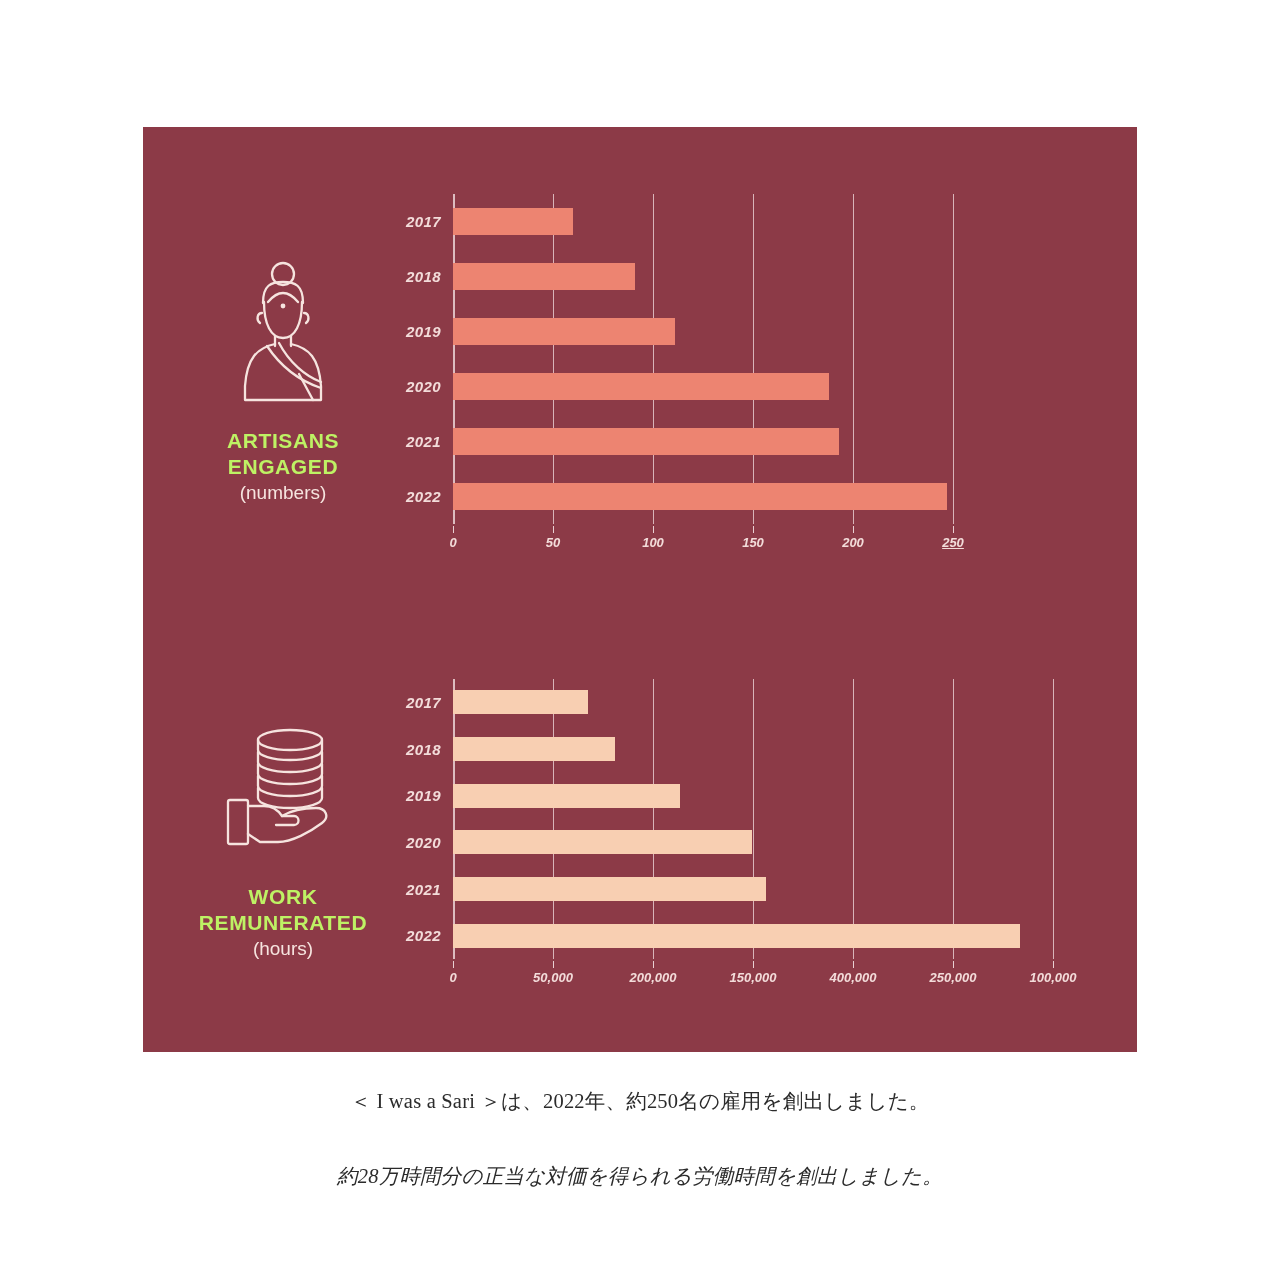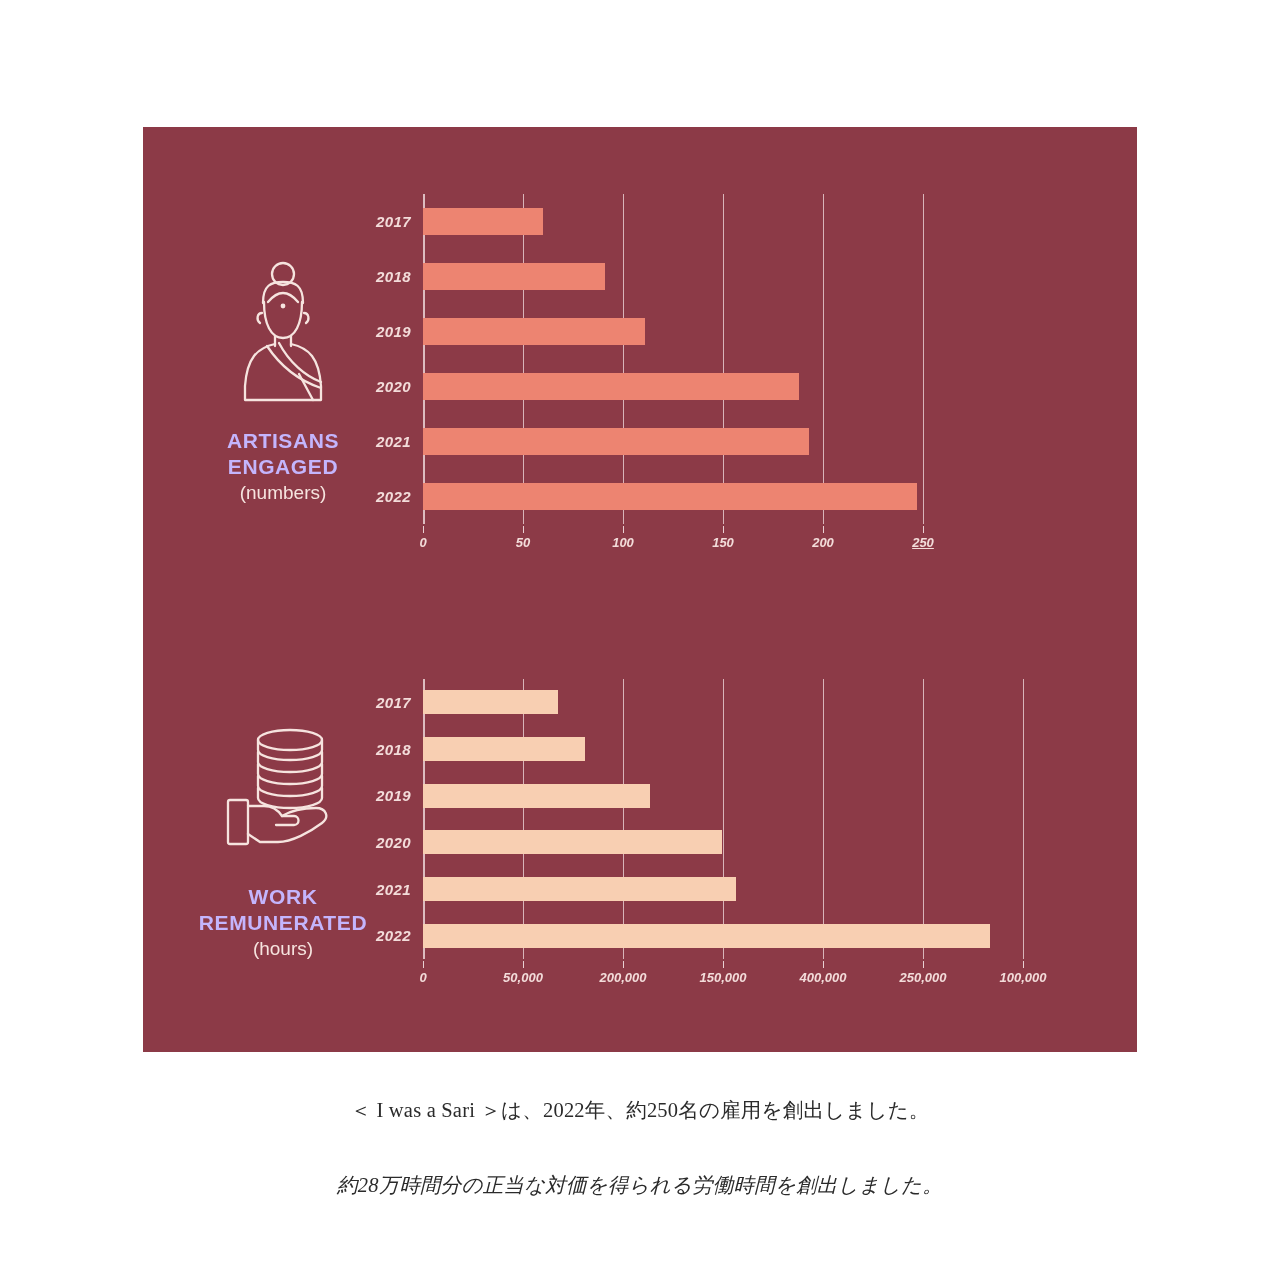--- a/index.html
+++ b/index.html
@@ -73,6 +73,7 @@
   }
   .chart {
     position: relative;
+    margin-left: 30px;
   }
   #chart-artisans { width: 500px; }
   #chart-work     { width: 600px; }

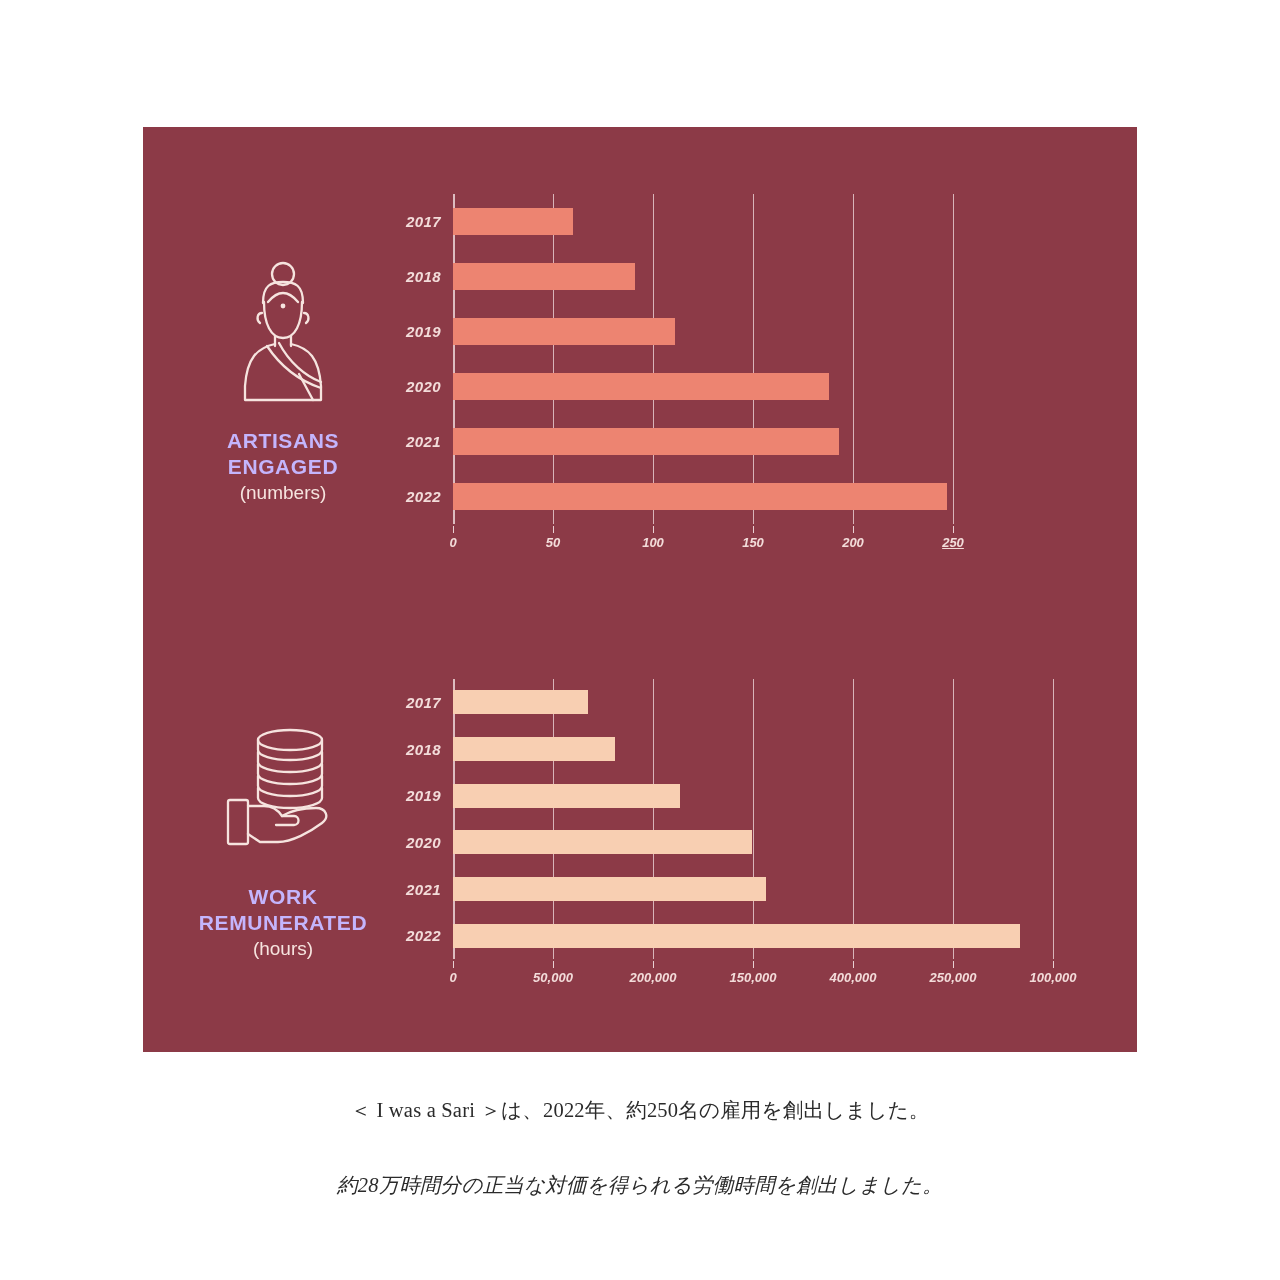--- a/index.html
+++ b/index.html
@@ -45,7 +45,7 @@
   }
   .legend-icon { display: block; margin-bottom: 16px; }
   .legend-title {
-    color: #c4b5fd;
+    color: #bef264;
     font-size: 21px;
     font-weight: 700;
     letter-spacing: 0.6px;

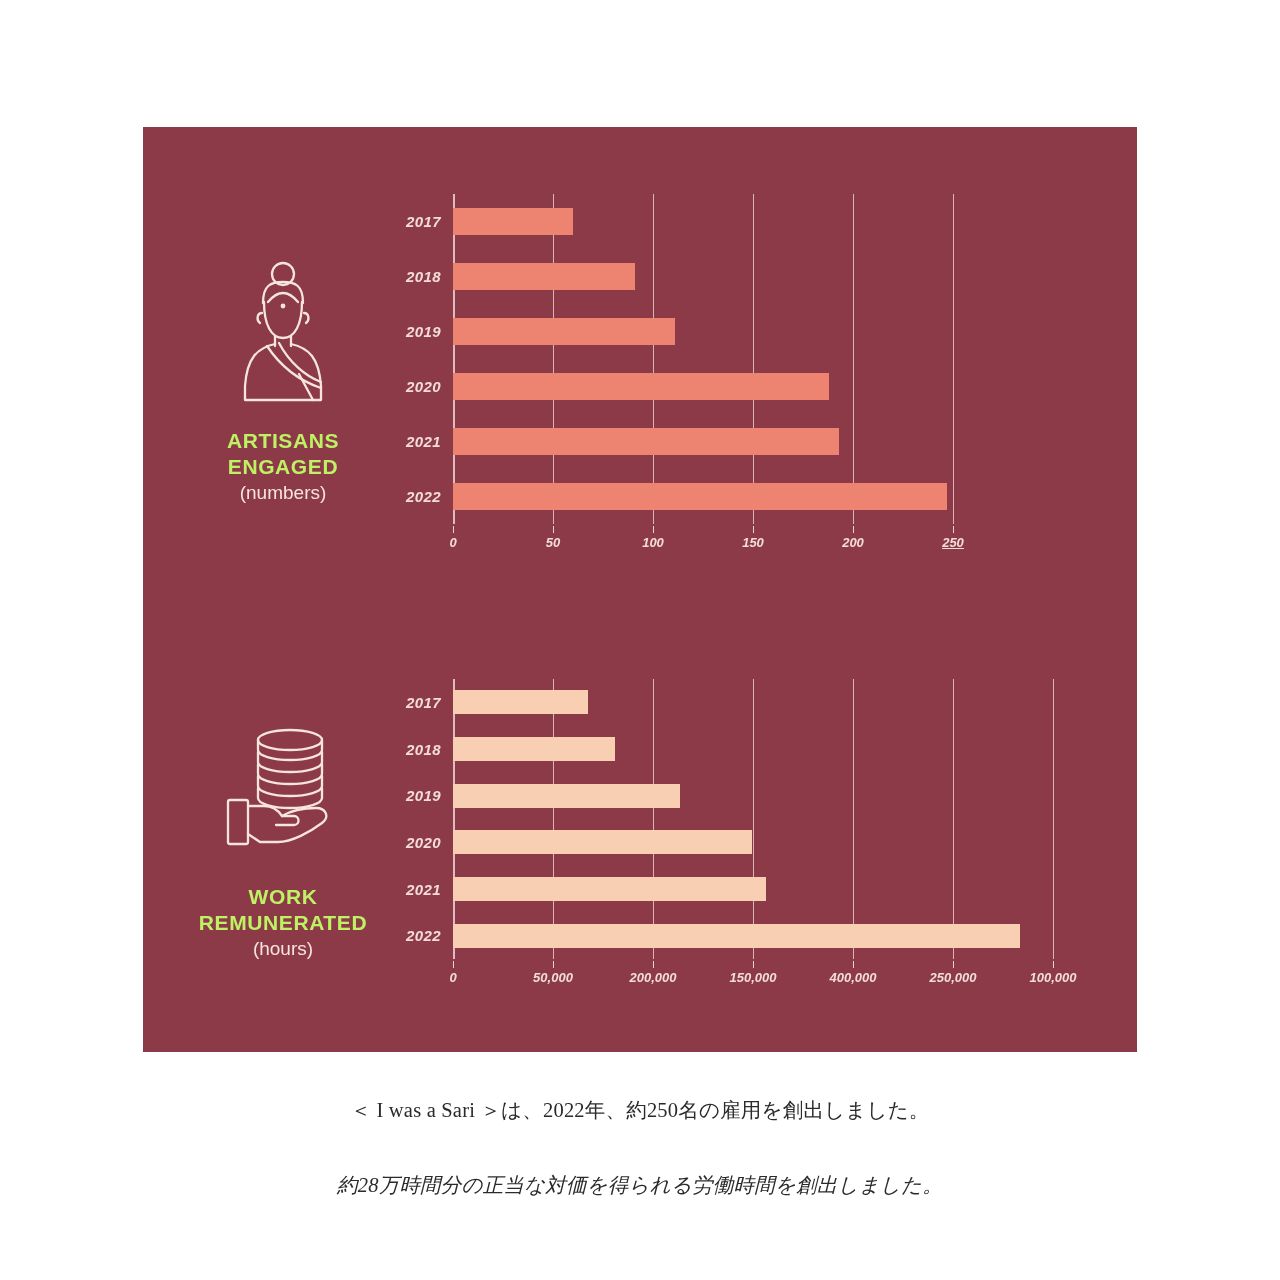--- a/index.html
+++ b/index.html
@@ -147,7 +147,6 @@
     left: 0; top: 1085px;
     width: 1280px;
     text-align: center;
-    margin-top: 9px;
   }
   .caption-line {
     font-family: "Liberation Serif", serif;

